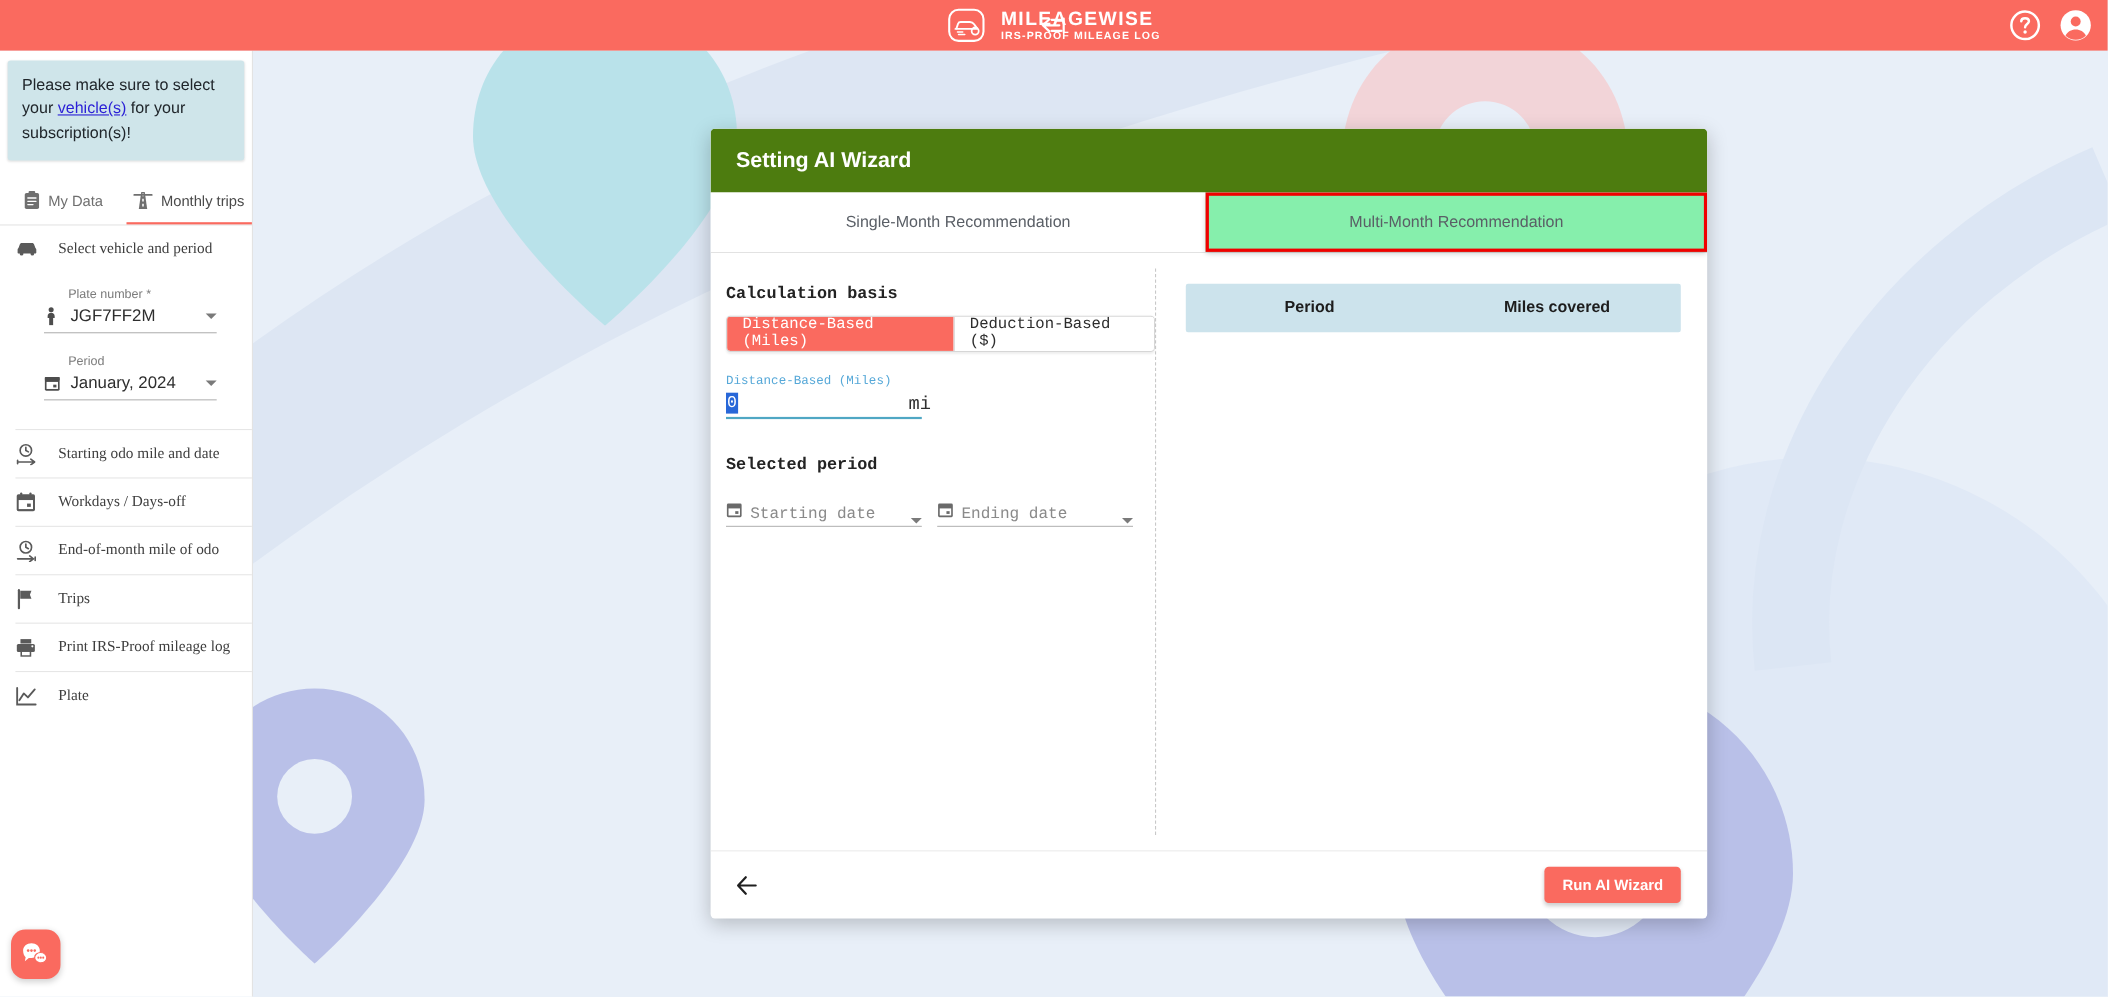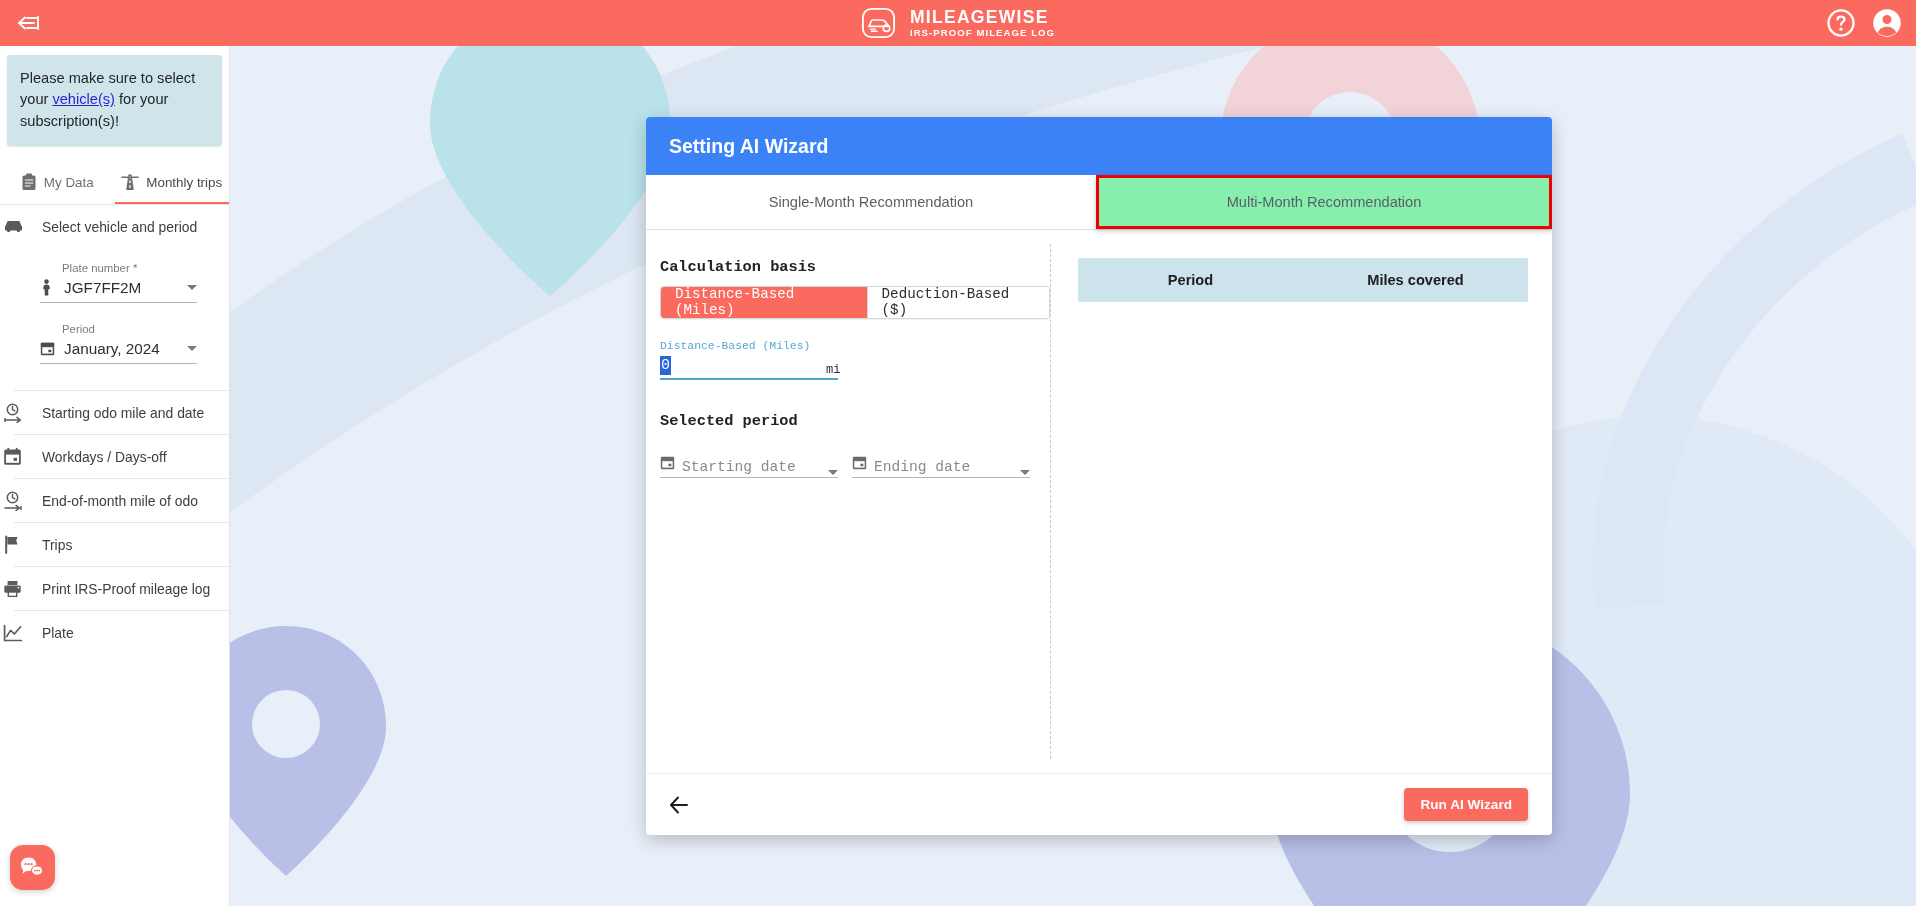--- a/index.html
+++ b/index.html
@@ -13,7 +13,7 @@
   
   #topbar {
     position: absolute; top: 0; left: 0; width: 1916px; height: 46px;
-    background: #fa6a5f; display: flex; align-items: center; z-index: 40;
+    background: #fa6a5f; display: flex; align-items: center; z-index: 40; justify-content: center;
   }
   #collapse-btn {
     width: 58px; height: 46px; display: flex; align-items: center; justify-content: center;

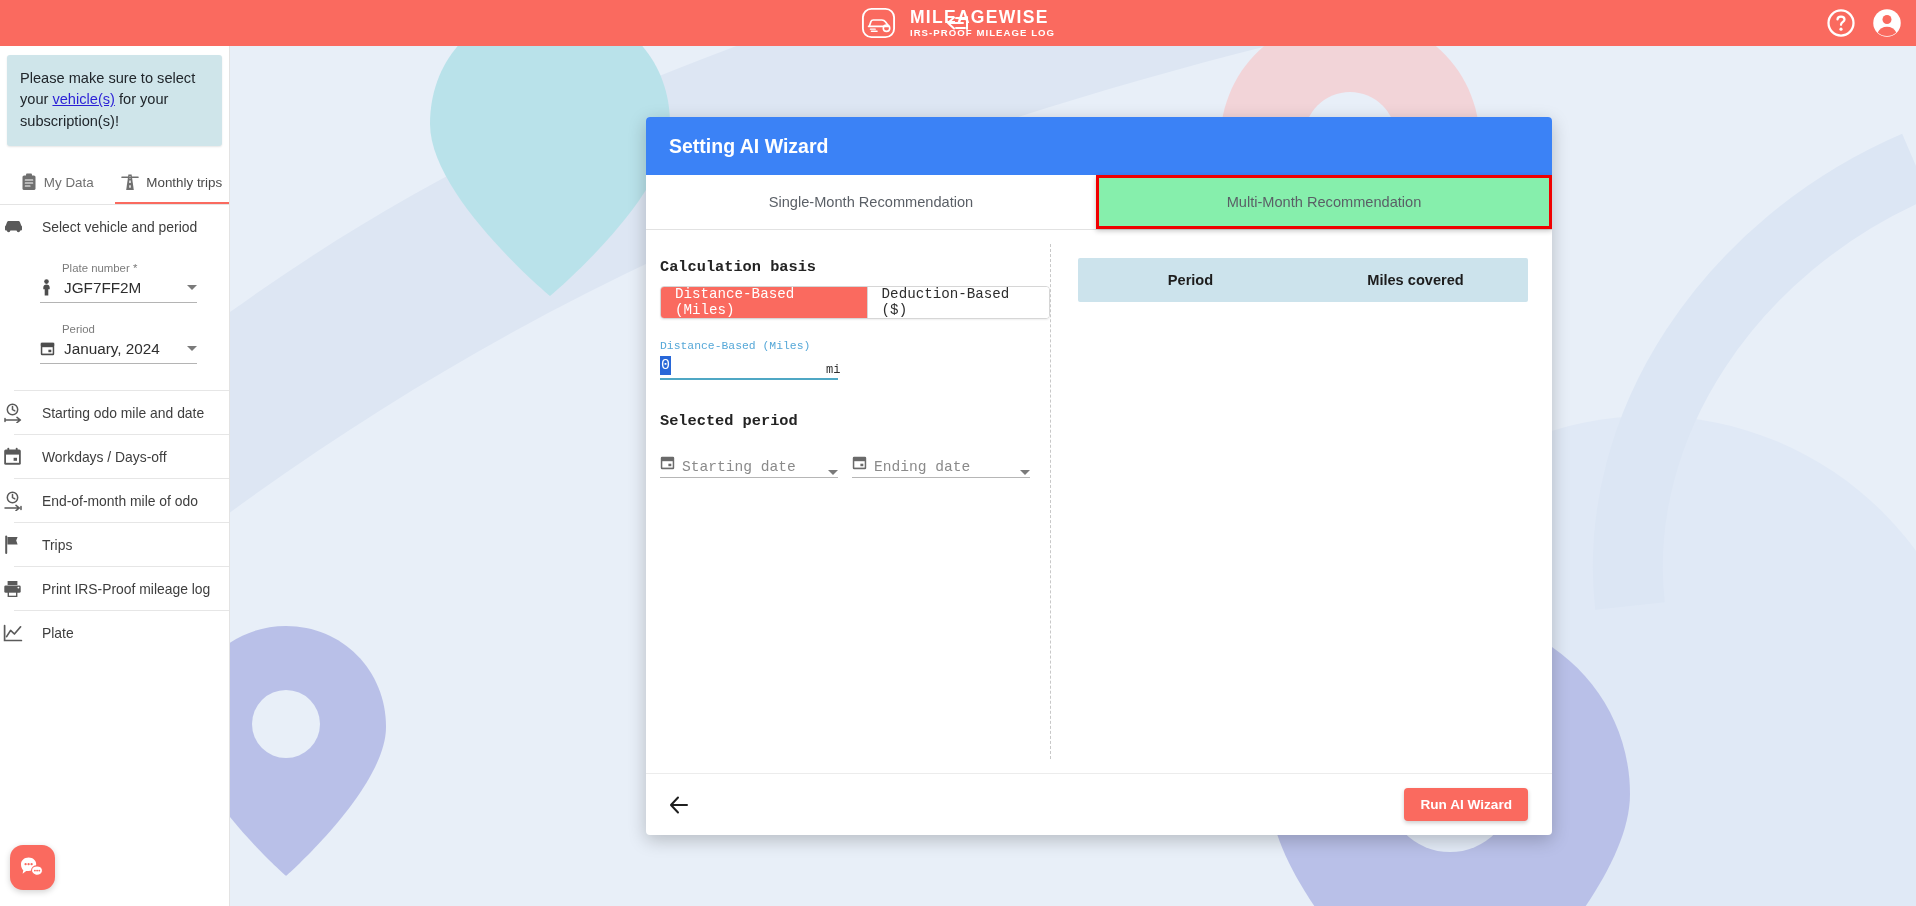--- a/index.html
+++ b/index.html
@@ -101,7 +101,7 @@
     z-index: 20; display: flex; flex-direction: column; overflow: hidden;
   }
   #dialog-header {
-    height: 58px; background: #3b82f6; display: flex; align-items: center;
+    height: 58px; background: #4d7c0f; display: flex; align-items: center;
     padding-left: 23px; color: #fff; font-size: 19.5px; font-weight: bold;
   }
   #dialog-tabs { display: flex; height: 54px; position: relative; }

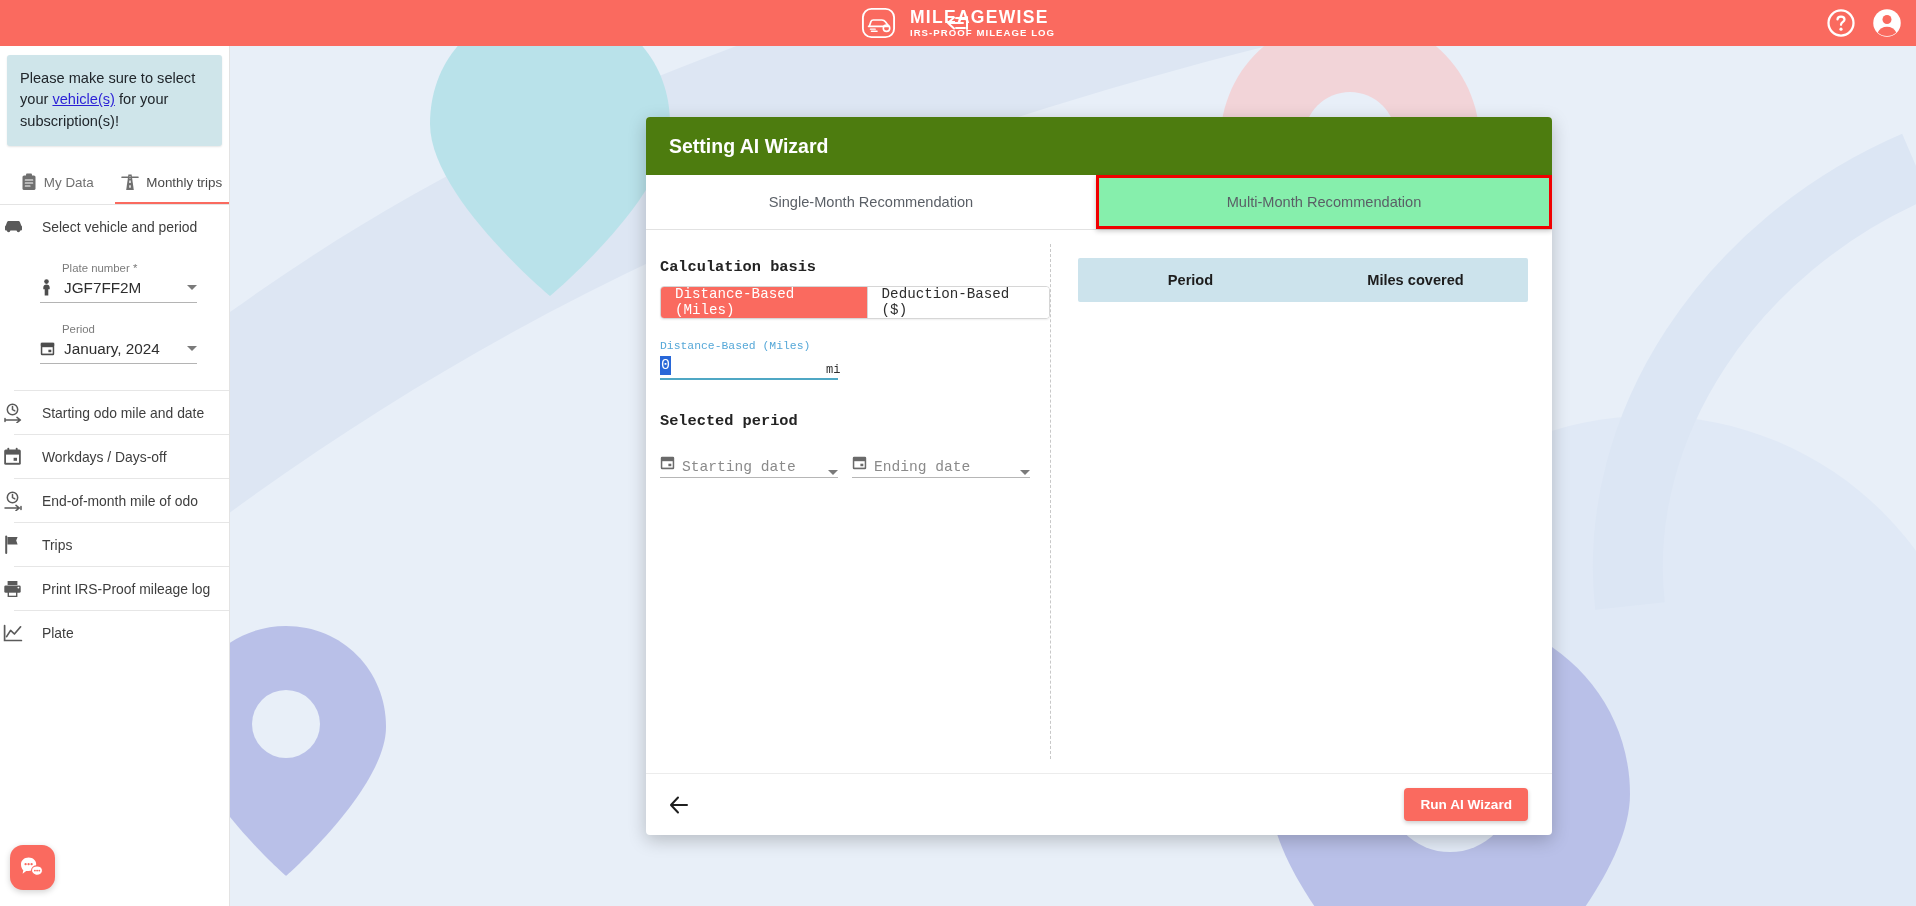--- a/index.html
+++ b/index.html
@@ -58,8 +58,8 @@
   }
 
   .menu-row {
-    display: flex; align-items: center; height: 43px; padding-left: 3px;
-    cursor: pointer; font-size: 13.9px; color: #3e3e3e;
+    display: flex; align-items: center; height: 43px; padding-left: 14px;
+    cursor: pointer; font-size: 13.9px; color: #3e3e3e; font-family: Liberation Serif, serif;
   }
   .menu-row .mi { width: 30px; display: flex; align-items: center; flex: 0 0 30px; }
   .menu-row .ml { margin-left: 9px; }

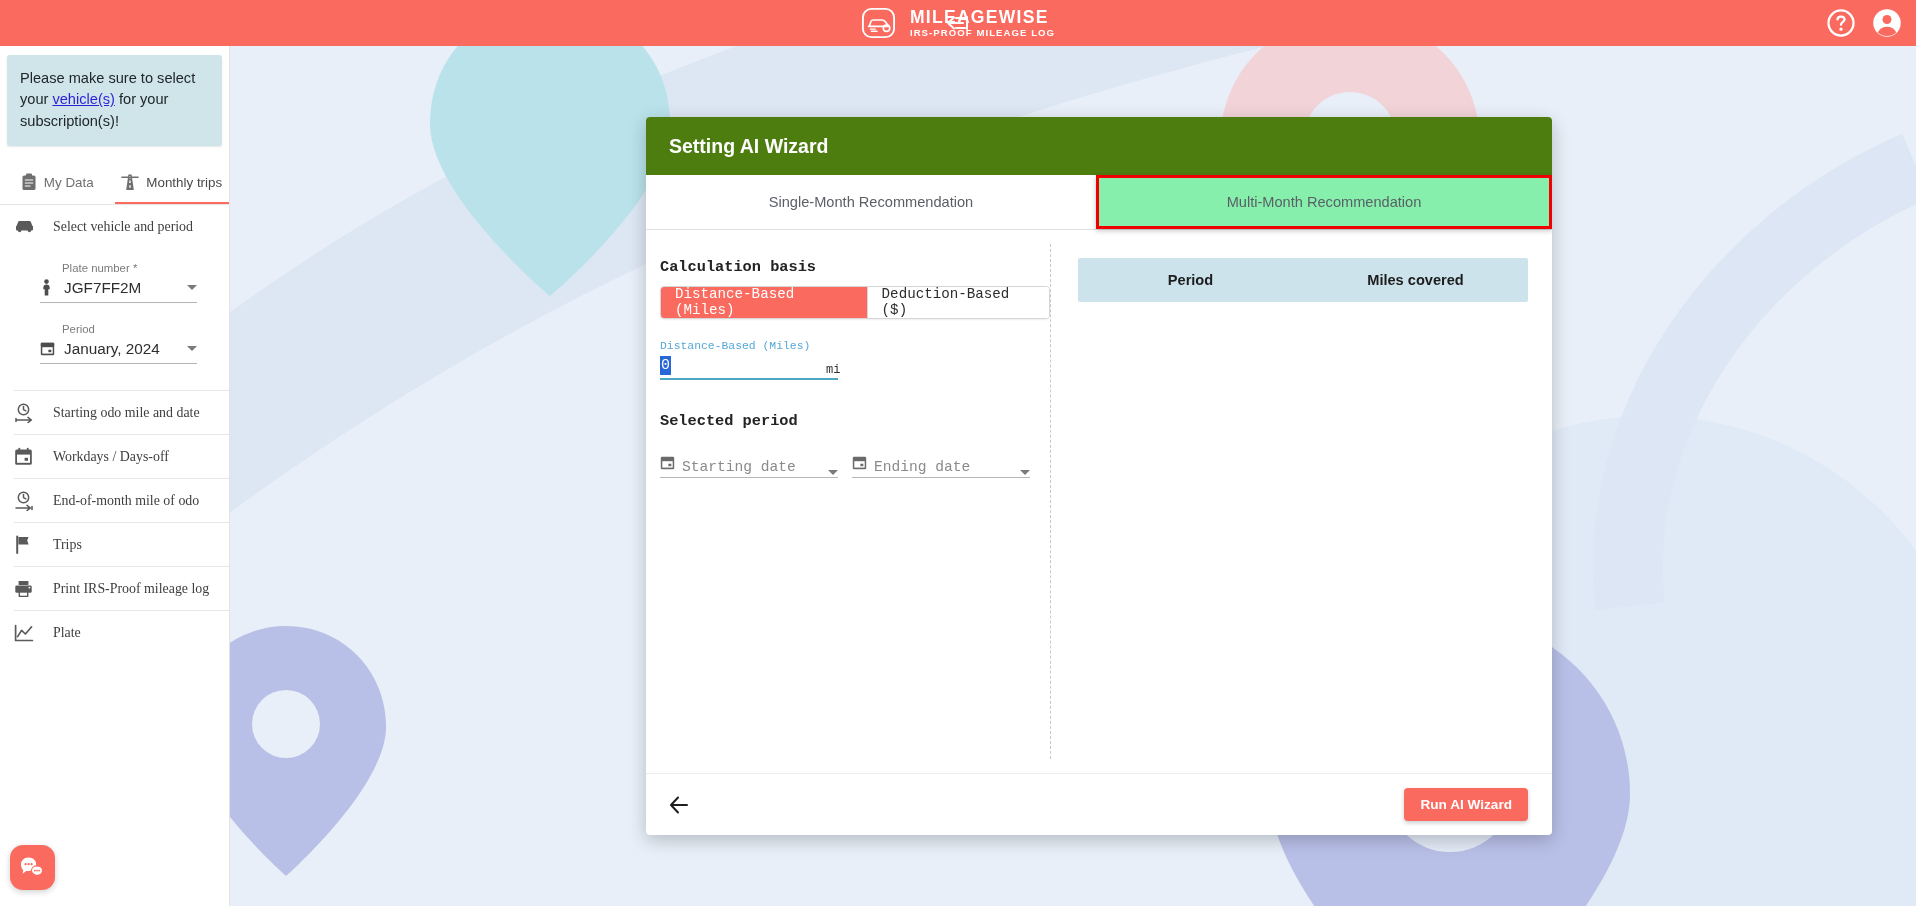--- a/index.html
+++ b/index.html
@@ -146,7 +146,7 @@
     font-size: 15px; color: #fff; background: #2867d8; padding: 0 1px; line-height: 19px;
   }
   #distance-unit {
-    position: absolute; left: 166px; bottom: 3px; font-size: 12px; color: #2f2f2f;
+    position: absolute; left: 166px; bottom: 3px; font-size: 17px; color: #2f2f2f;
   }
 
   #selected-period-title { margin-top: 32px; }

